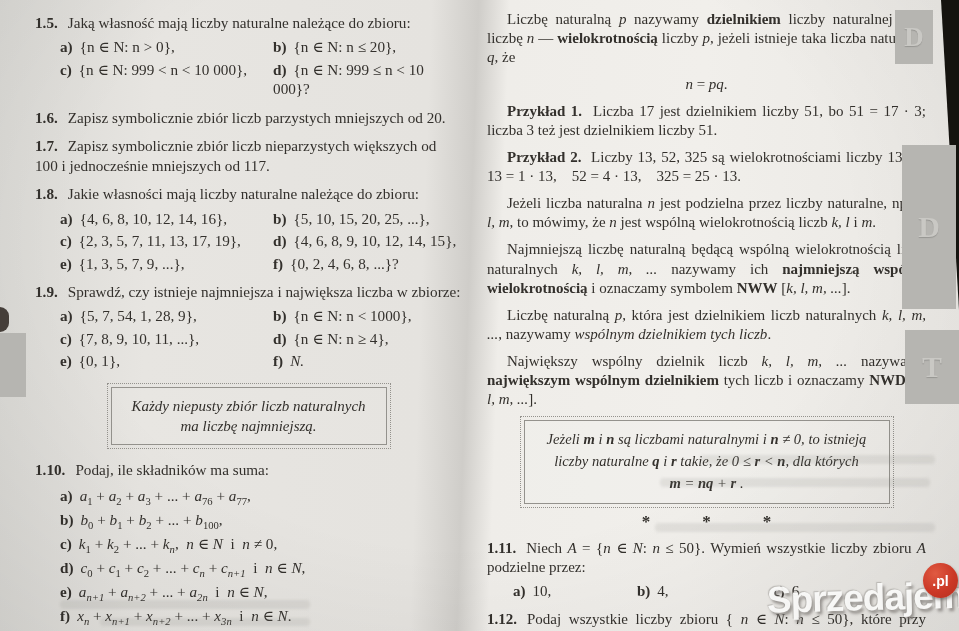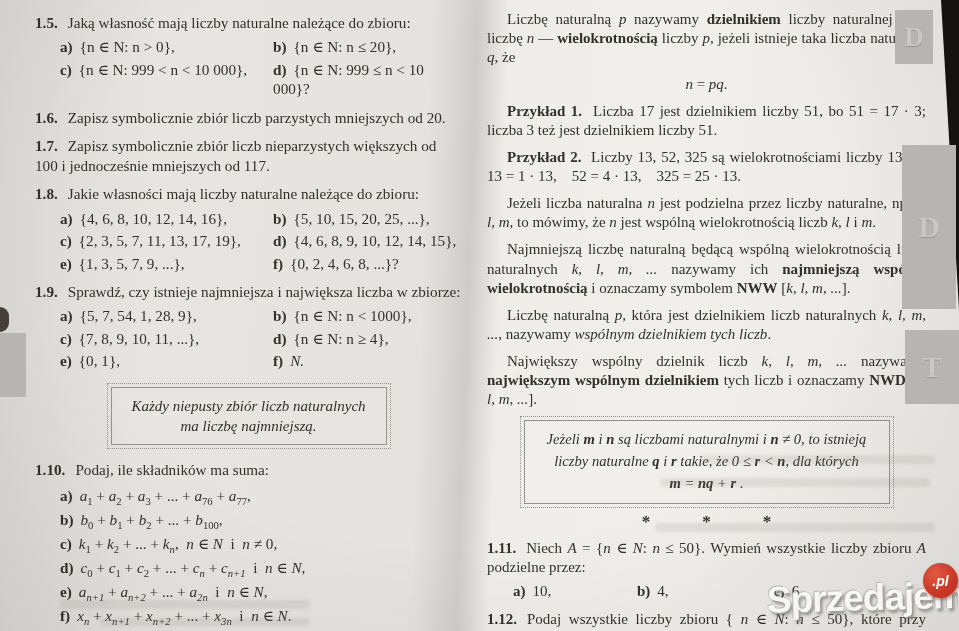--- a/index.html
+++ b/index.html
@@ -56,7 +56,7 @@
     background:radial-gradient(circle at 35% 30%, #e05a42 0%, #cb3826 55%, #b52f1f 100%);
     color:#fff;font-family:"Liberation Sans","DejaVu Sans",sans-serif;font-weight:bold;font-size:14px;
     display:flex;align-items:center;justify-content:center;
-    box-shadow:1px 2px 3px rgba(100,95,90,0.6);font-style:italic;}
+    box-shadow:1px 2px 3px rgba(100,95,90,0.6);}
 </style>
 </head>
 <body>

